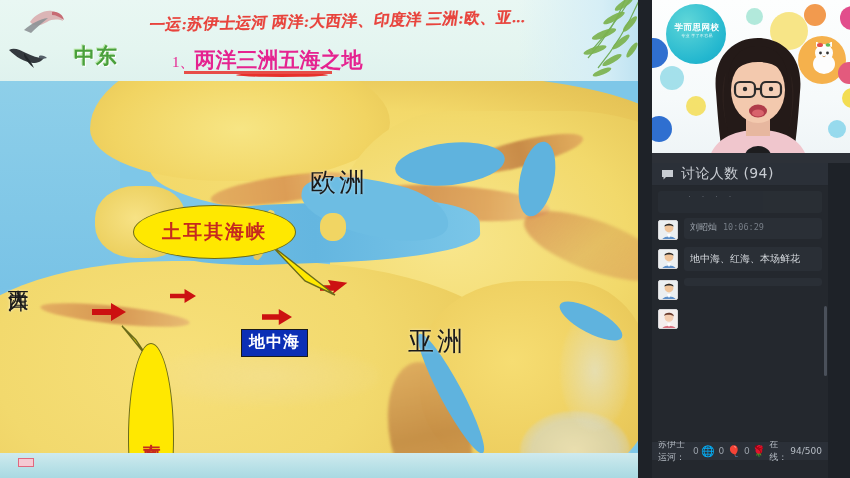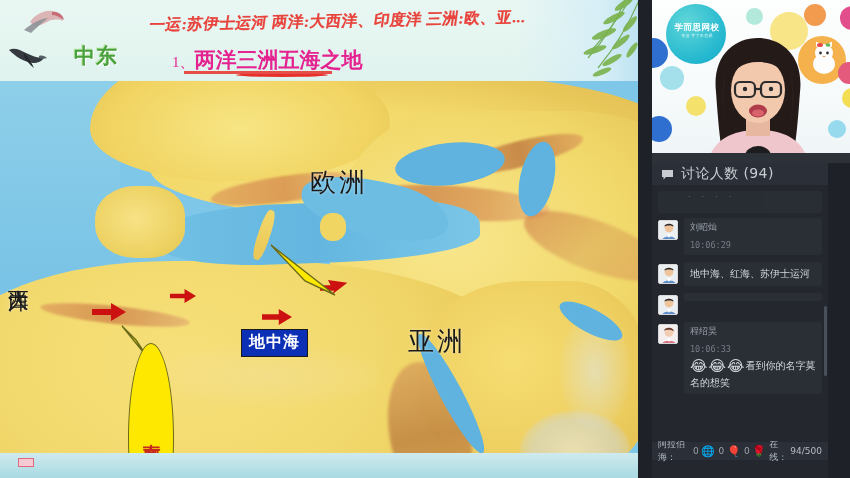--- a/index.html
+++ b/index.html
@@ -458,6 +458,9 @@
       <svg class="callout-turk-tail" viewBox="0 0 80 62">
         <path d="M6 4 L70 54 L40 40 Z" fill="#ffe800" stroke="#6b6b1a" stroke-width="1.4"></path>
       </svg>
+      <div class="callout-turk">
+        <span>土耳其海峡</span>
+      </div>
 
       <svg class="callout-gib-tail" viewBox="0 0 40 36">
         <path d="M4 2 L30 34 L18 16 Z" fill="#ffe800" stroke="#6b6b1a" stroke-width="1.4"></path>

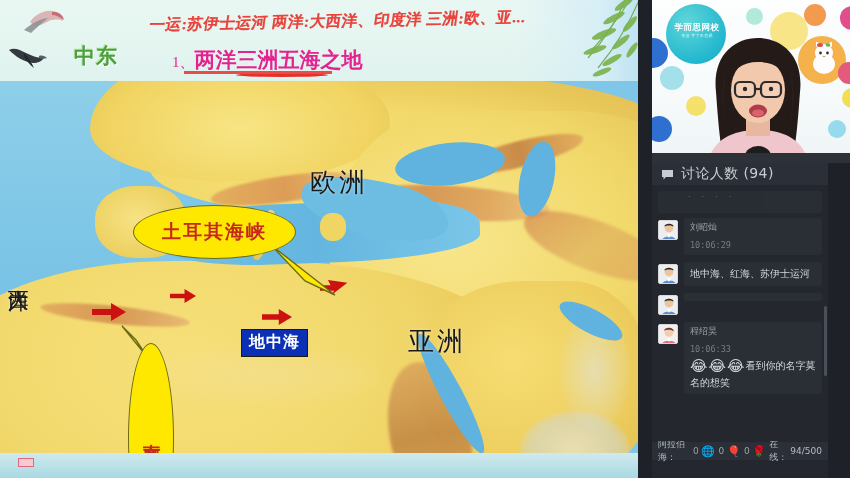--- a/index.html
+++ b/index.html
@@ -329,7 +329,7 @@
   .msg-body{
     flex:1; background:#2a2f36; border-radius:3px; padding:3px 6px 5px 6px;
   }
-  .msg-meta{ display:flex; gap:6px; align-items:baseline;flex-direction:column; }
+  .msg-meta{ display:flex; gap:6px; align-items:baseline; }
   .msg-user{ color:#9aa1aa; font-size:9px; font-family:"DejaVu Sans",sans-serif; }
   .msg-time{ color:#767d86; font-size:8.5px; font-family:"DejaVu Sans Mono",monospace; }
   .msg-text{ color:#d4d8dd; font-size:10px; margin-top:2px;

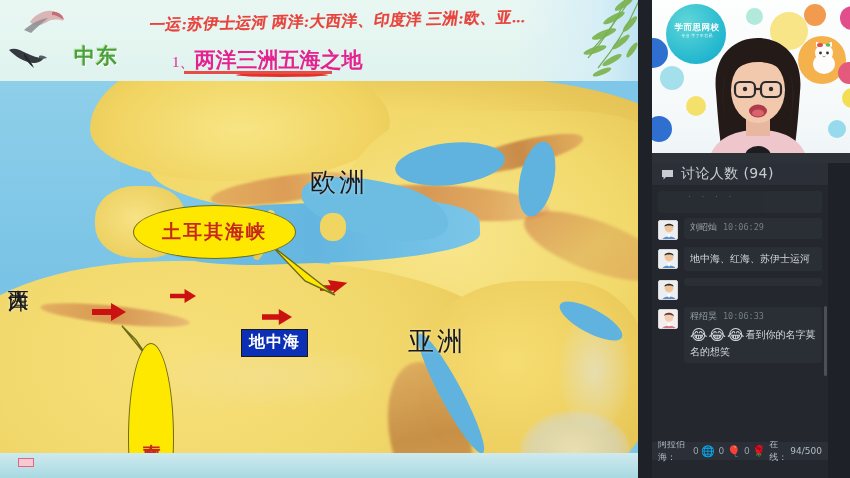--- a/index.html
+++ b/index.html
@@ -585,7 +585,7 @@
           </svg>
         </div>
         <div class="msg-body">
-          <div class="msg-text">地中海、红海、苏伊士运河</div>
+          <div class="msg-text">地中海、红海、本场鲜花</div>
         </div>
       </div>
 

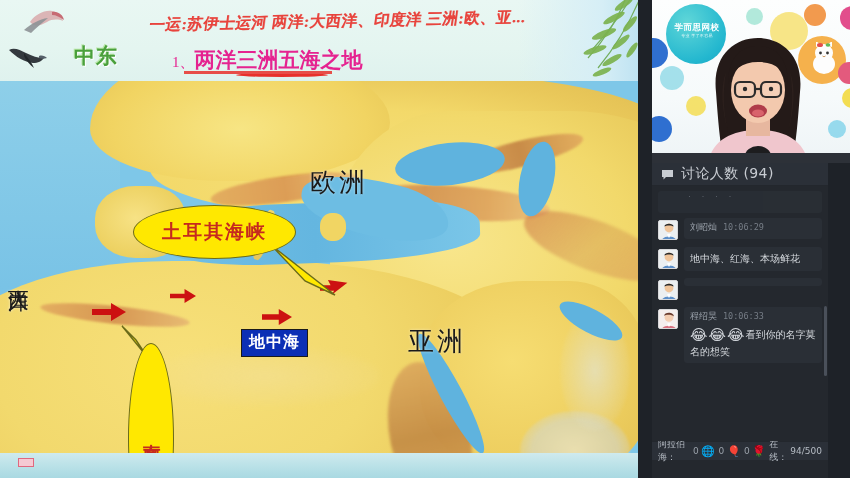--- a/index.html
+++ b/index.html
@@ -613,13 +613,6 @@
             <path d="M8 13.8 L10 17 L12 13.8 L10 13 Z" fill="#ffffff"></path>
           </svg>
         </div>
-        <div class="msg-body">
-          <div class="msg-meta">
-            <span class="msg-user">程绍昊</span>
-            <span class="msg-time">10:06:33</span>
-          </div>
-          <div class="msg-text"><span class="emo">😂😂😂</span><span>看到你的名字莫名的想笑</span></div>
-        </div>
       </div>
 
       <div class="chat-scrollbar"></div>

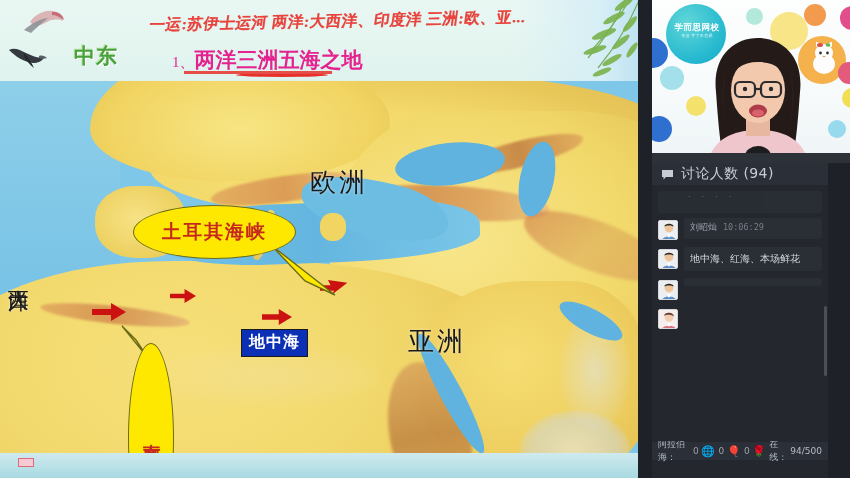--- a/index.html
+++ b/index.html
@@ -619,7 +619,7 @@
     </div>
 
     <div class="status-bar">
-      <span>阿拉伯海：</span>
+      <span>苏伊士运河：</span>
       <span class="num">0</span>
       <span class="flower">🌐</span>
       <span class="num">0</span>

